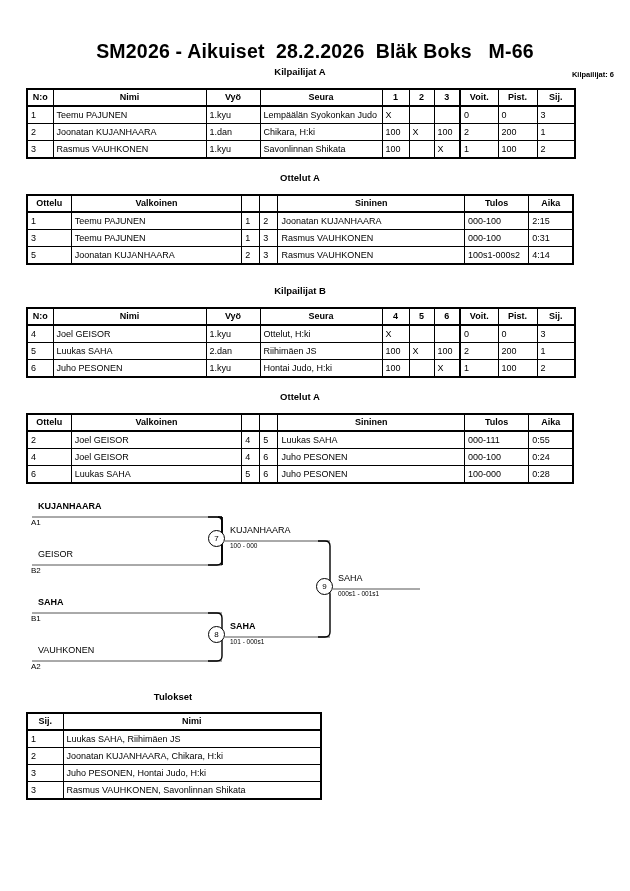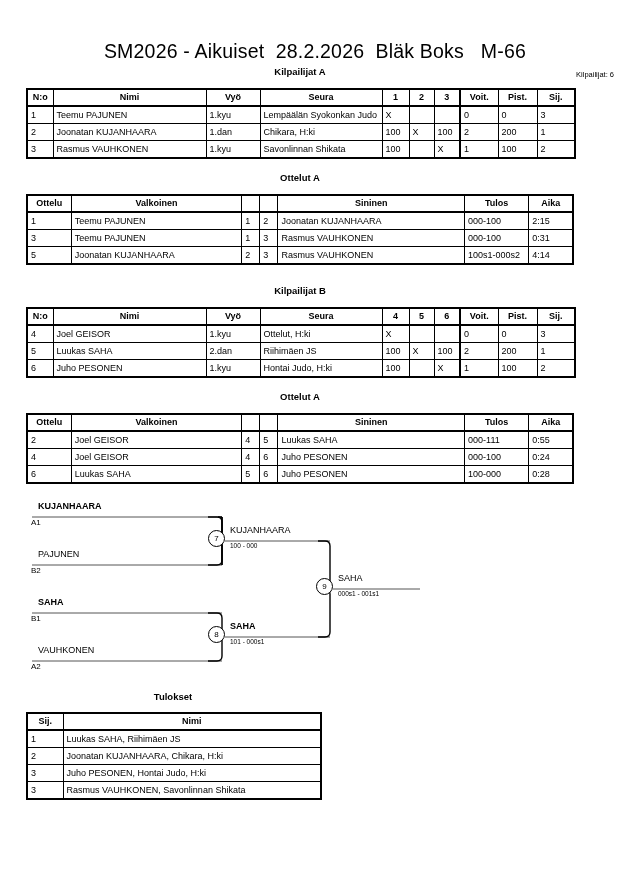--- a/index.html
+++ b/index.html
@@ -24,7 +24,7 @@
     width: 630px;
     text-align: center;
     font-size: 19.5px;
-    font-weight: normal;
+    font-weight: bold;
     letter-spacing: 0.2px;
     white-space: pre;
   }

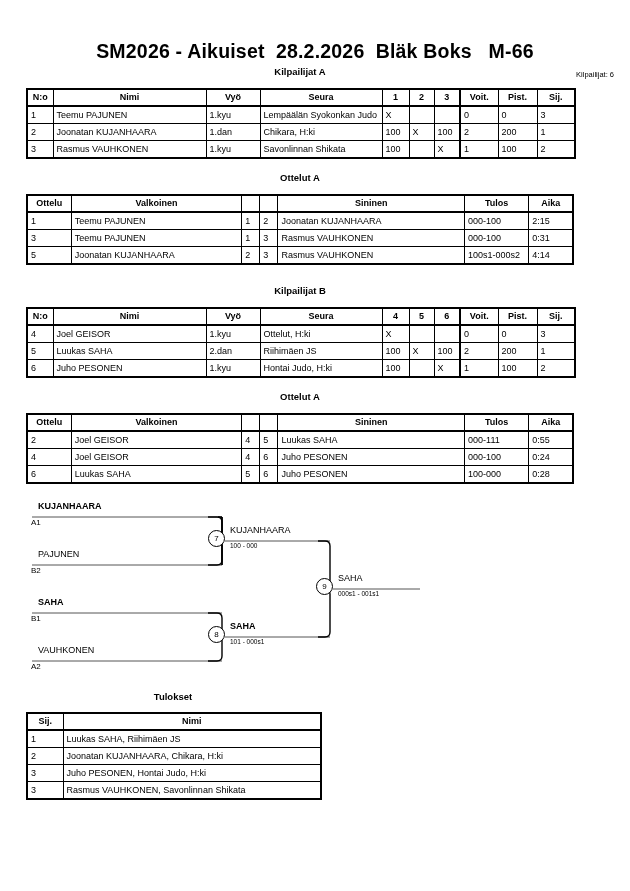--- a/index.html
+++ b/index.html
@@ -33,7 +33,7 @@
     top: 70px;
     right: 16px;
     font-size: 7.5px;
-    font-weight: normal;
+    font-weight: bold;
   }
 
   

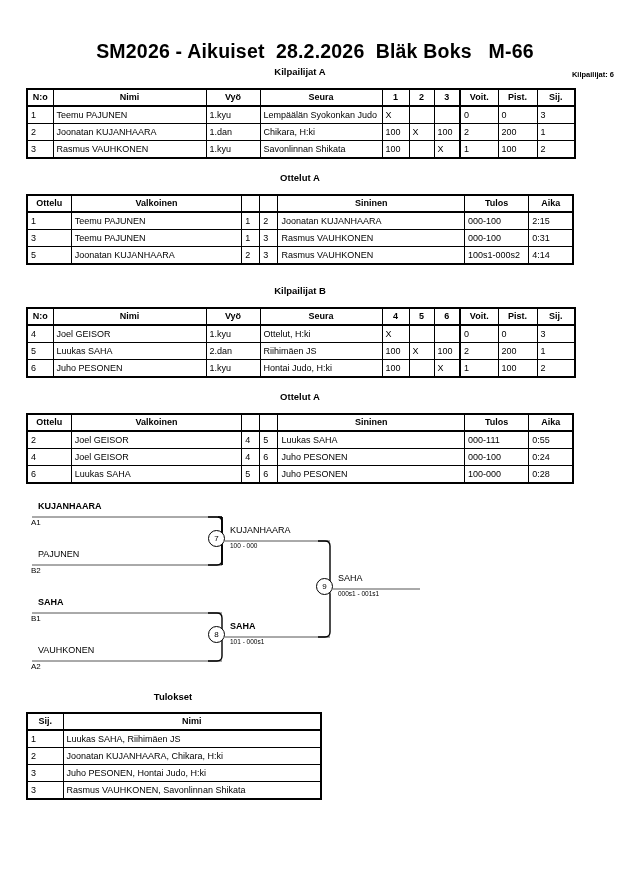--- a/index.html
+++ b/index.html
@@ -418,7 +418,7 @@
   <div class="bk-name win" style="left:38px; top:6px;">KUJANHAARA</div>
   <div class="bk-seed" style="left:31px; top:23px;">A1</div>
 
-  <div class="bk-name" style="left:38px; top:54px;">PAJUNEN</div>
+  <div class="bk-name" style="left:38px; top:54px;">GEISOR</div>
   <div class="bk-seed" style="left:31px; top:71px;">B2</div>
 
   <div class="bk-name win" style="left:38px; top:102px;">SAHA</div>

